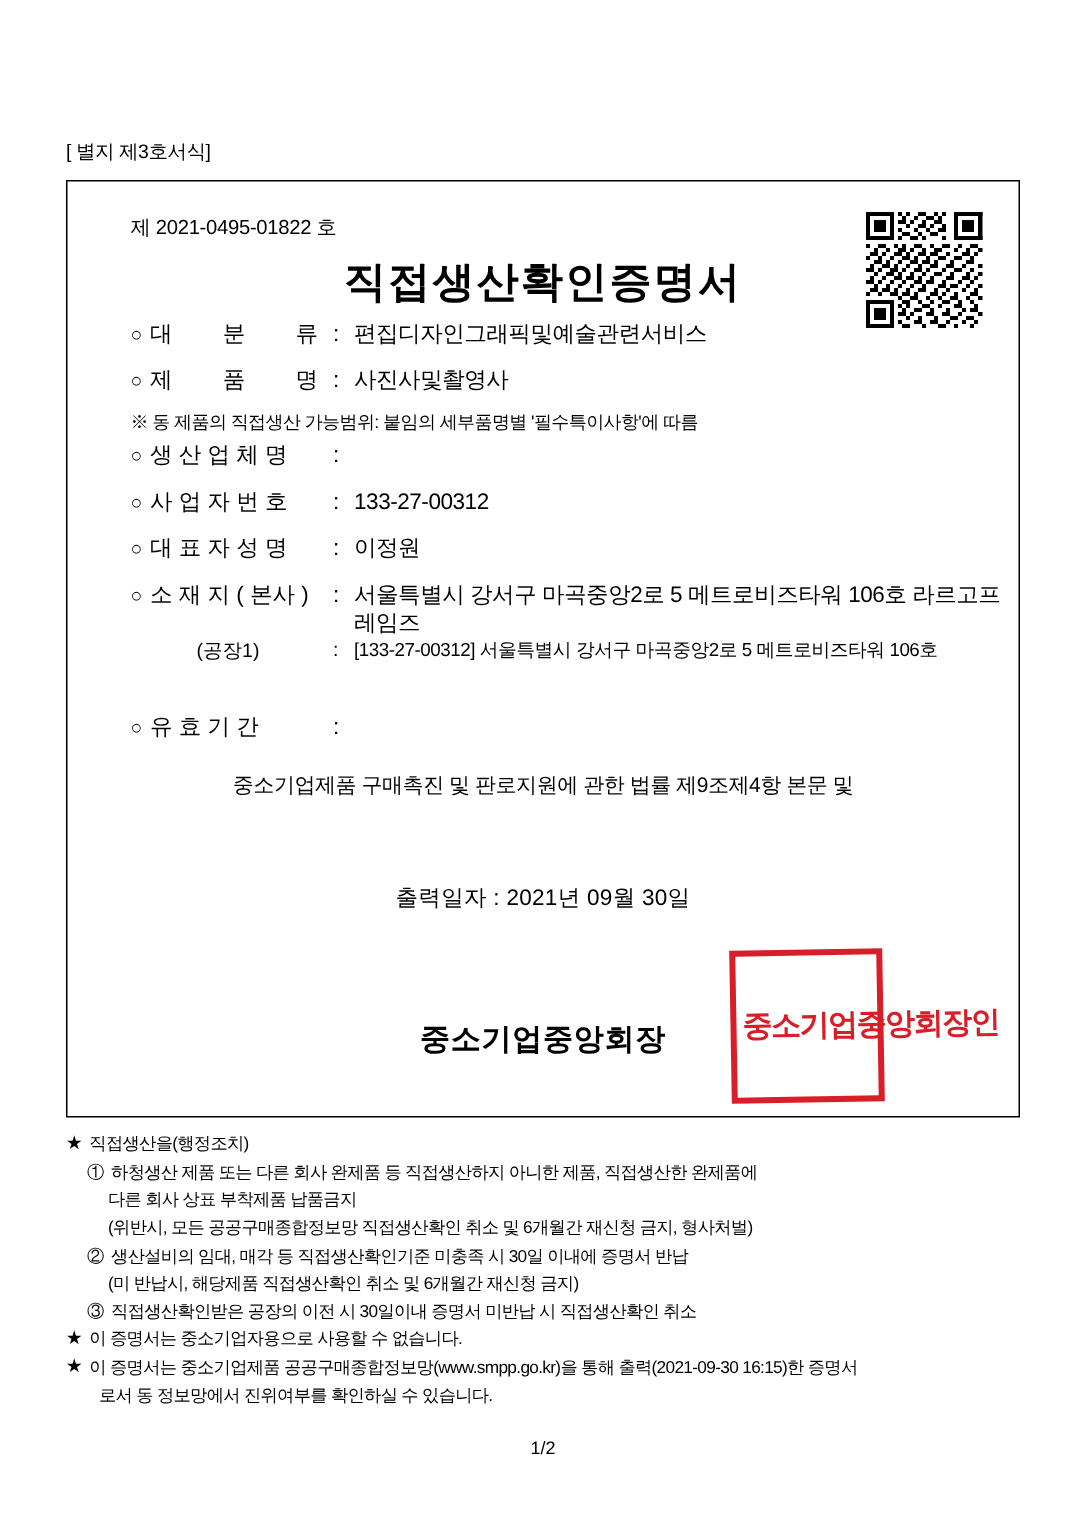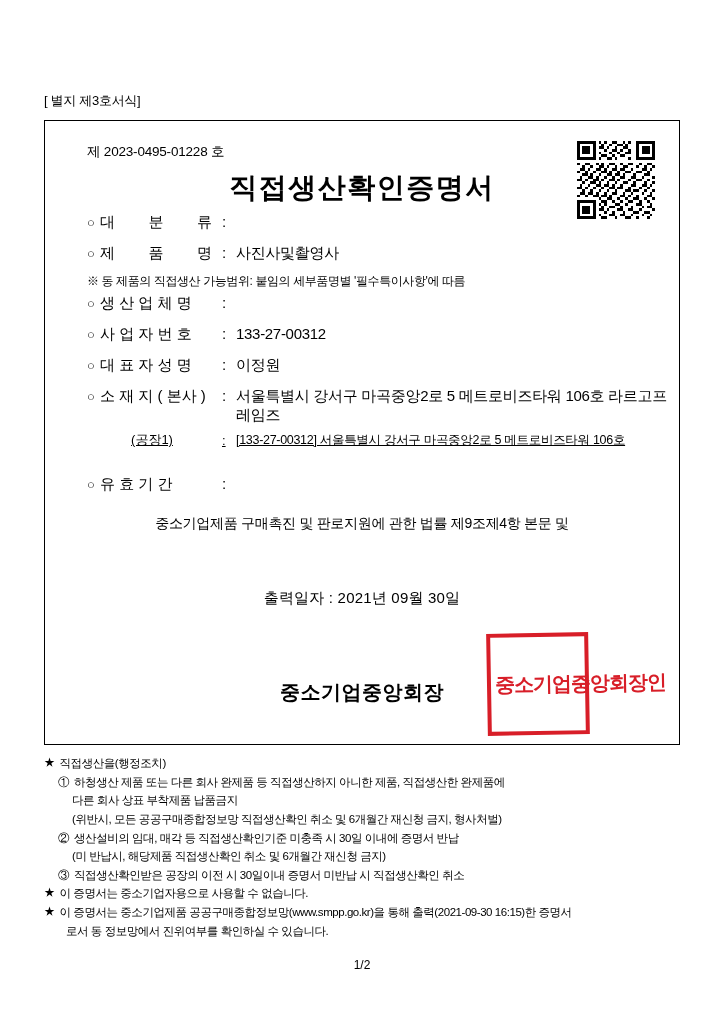--- a/index.html
+++ b/index.html
@@ -213,7 +213,7 @@
 
   <div class="cert-box">
 
-    <div class="doc-number">제 2023-0495-01228 호</div>
+    <div class="doc-number">제 2021-0495-01822 호</div>
 
     <div class="qr">
       <svg width="78" height="78" viewBox="0 0 29 29" shape-rendering="crispEdges">

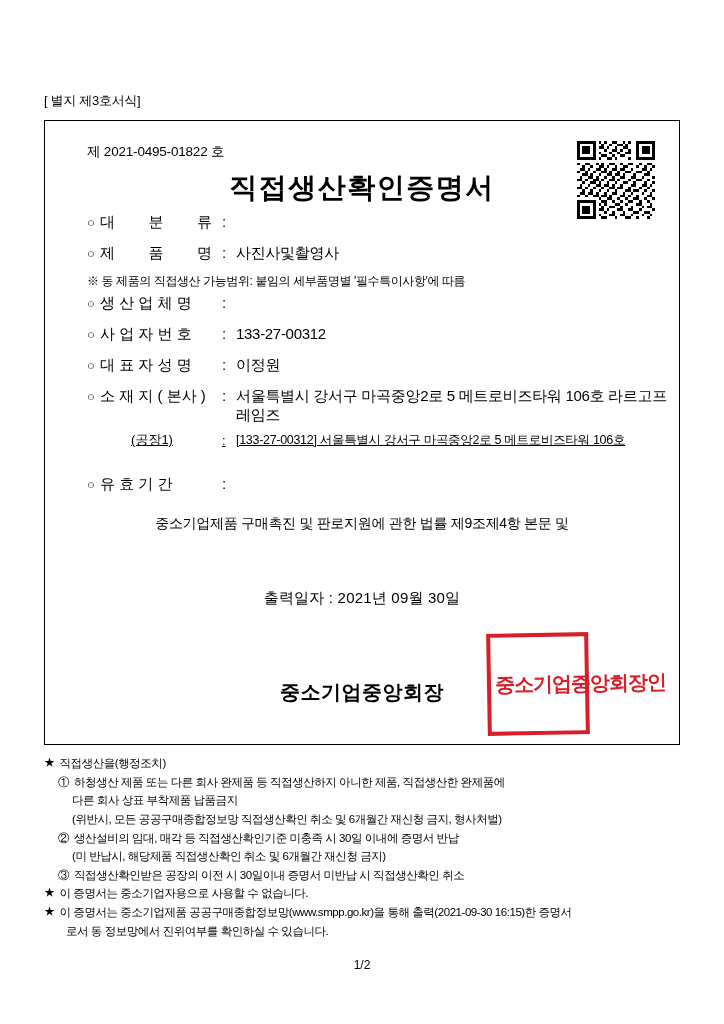--- a/index.html
+++ b/index.html
@@ -441,6 +441,7 @@
           <span>류</span>
         </span>
         <span class="colon">:</span>
+        <span class="value">편집디자인그래픽및예술관련서비스</span>
       </div>
 
       <div class="row">

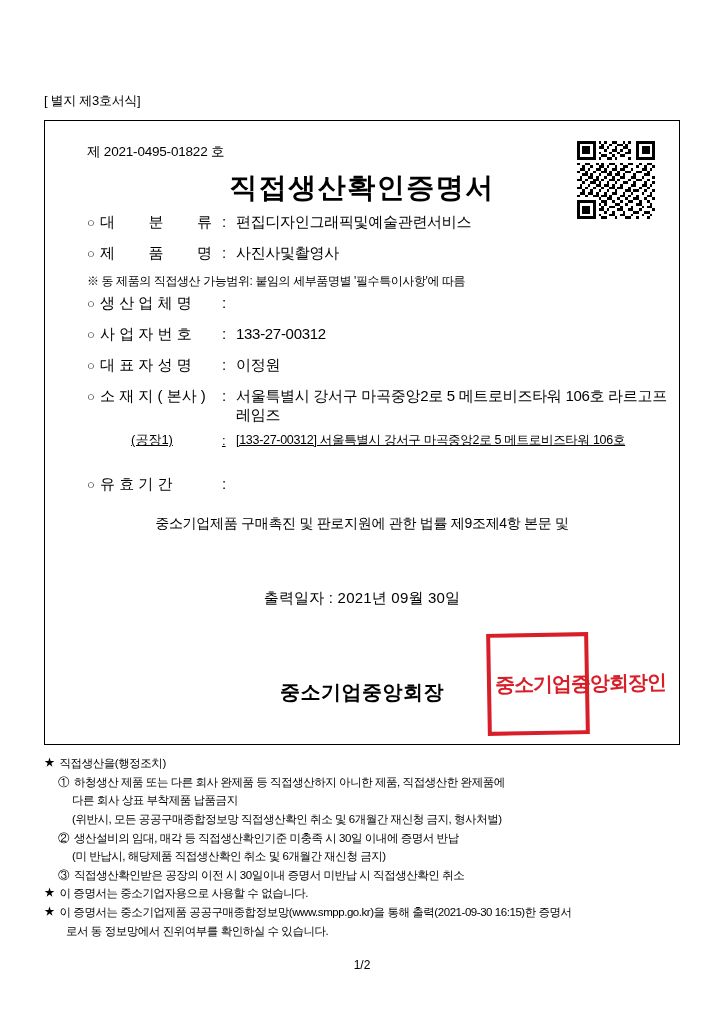--- a/index.html
+++ b/index.html
@@ -110,11 +110,10 @@
   }
   .sub-row {
     display: flex;
-    align-items: center;
+    align-items: flex-start;
     padding: 0 0 0 42px;
     min-height: 30px;
     font-size: 13px;
-    text-decoration: underline;
   }
   .sub-row .bullet { width: 13px; flex: 0 0 13px; }
   .sub-row .label {

